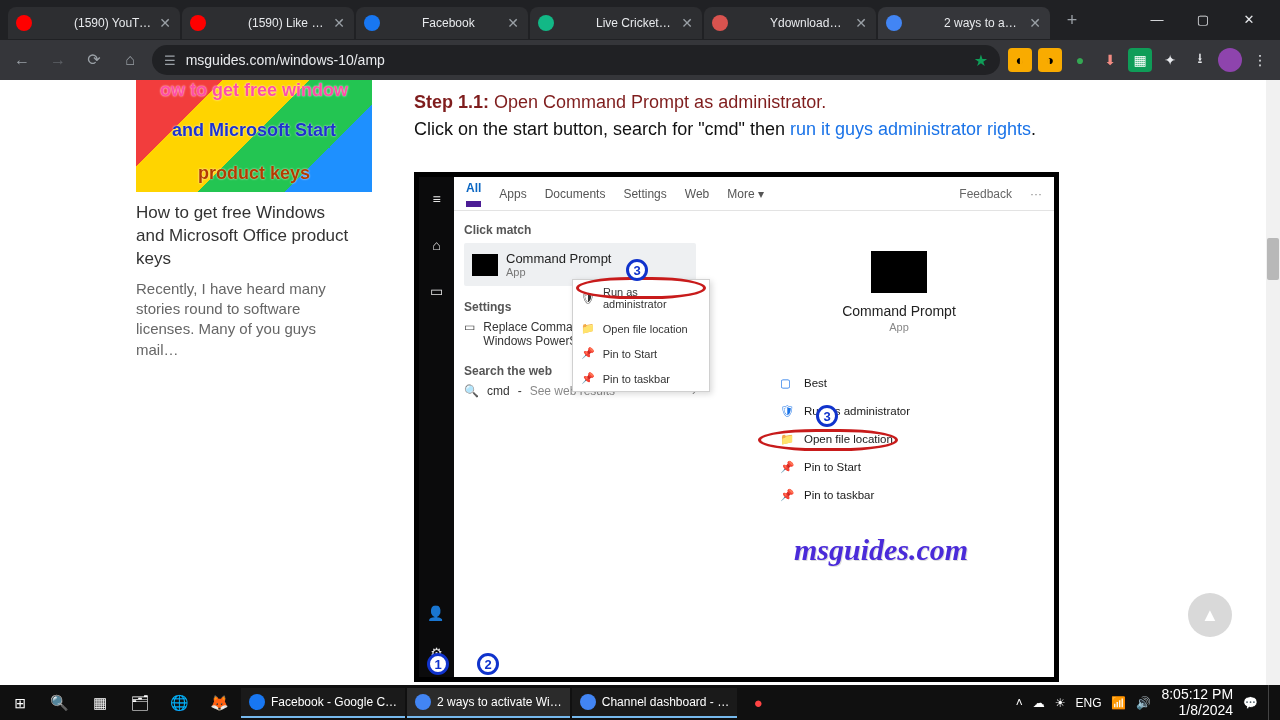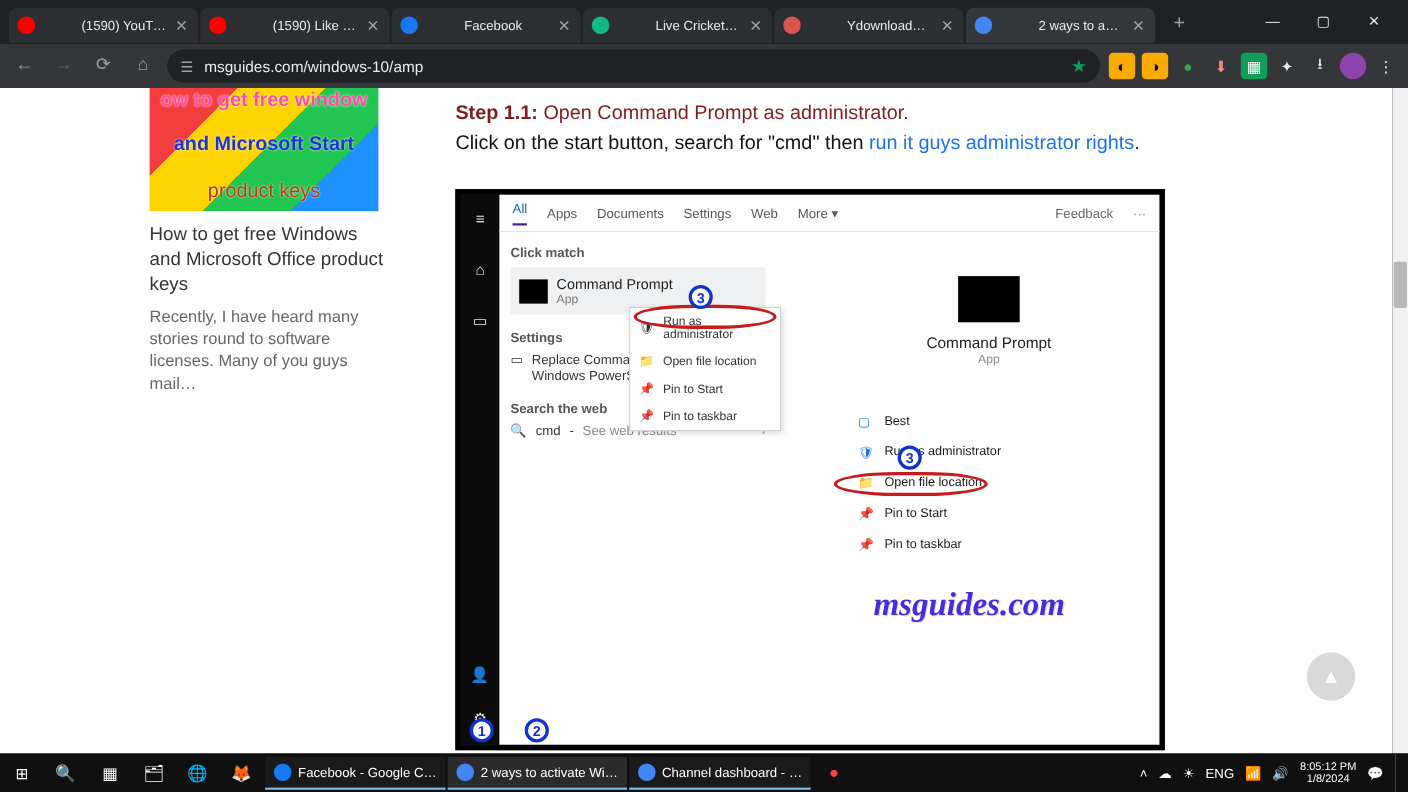--- a/index.html
+++ b/index.html
@@ -32,7 +32,7 @@
 
 .page { position: relative; width: 100%; height: 100%; }
 .sidebar-card { position: absolute; left: 136px; top: 0; width: 222px; }
-.thumb { width: 208px; height: 112px; background: linear-gradient(135deg,#f23d3d 0 25%,#ffd400 25% 50%,#23c552 50% 75%,#1e90ff 75%); position: relative; overflow: hidden; }
+.thumb { width: 236px; height: 112px; background: linear-gradient(135deg,#f23d3d 0 25%,#ffd400 25% 50%,#23c552 50% 75%,#1e90ff 75%); position: relative; overflow: hidden; }
 .thumb .t1 { position: absolute; top: 0; left: 0; right: 0; color: #ff4da6; font-weight: 700; font-size: 18px; text-align: center; text-shadow: 0 0 2px #fff; }
 .thumb .t2 { position: absolute; top: 40px; left: 0; right: 0; color: #1e33cc; font-weight: 700; font-size: 18px; text-align: center; text-shadow: 0 0 2px #fff; }
 .thumb .t3 { position: absolute; bottom: 8px; left: 0; right: 0; color: #b33c00; font-weight: 400; font-size: 18px; text-align: center; text-shadow: 0 0 2px #fff; }

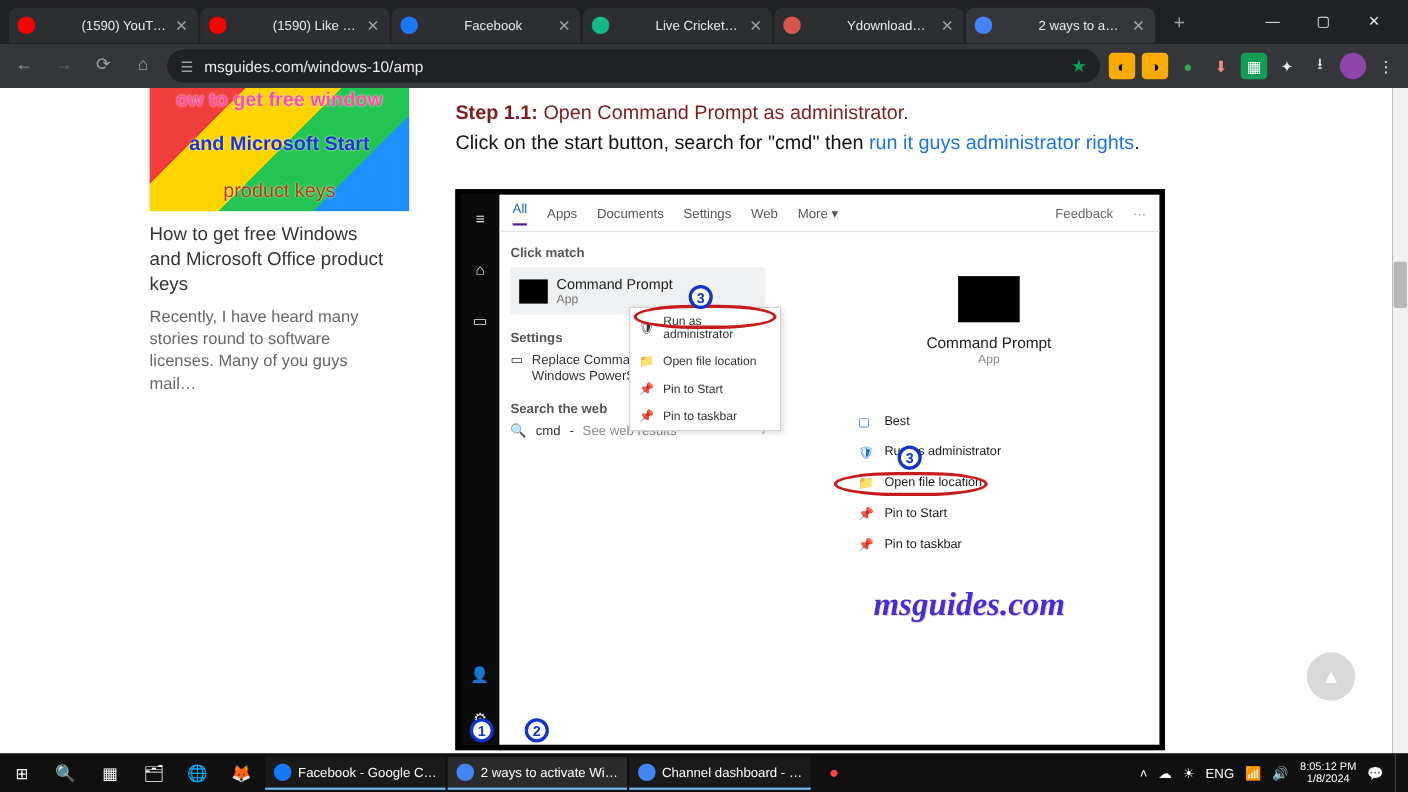--- a/index.html
+++ b/index.html
@@ -35,7 +35,7 @@
 .thumb { width: 236px; height: 112px; background: linear-gradient(135deg,#f23d3d 0 25%,#ffd400 25% 50%,#23c552 50% 75%,#1e90ff 75%); position: relative; overflow: hidden; }
 .thumb .t1 { position: absolute; top: 0; left: 0; right: 0; color: #ff4da6; font-weight: 700; font-size: 18px; text-align: center; text-shadow: 0 0 2px #fff; }
 .thumb .t2 { position: absolute; top: 40px; left: 0; right: 0; color: #1e33cc; font-weight: 700; font-size: 18px; text-align: center; text-shadow: 0 0 2px #fff; }
-.thumb .t3 { position: absolute; bottom: 8px; left: 0; right: 0; color: #b33c00; font-weight: 400; font-size: 18px; text-align: center; text-shadow: 0 0 2px #fff; }
+.thumb .t3 { position: absolute; bottom: 8px; left: 0; right: 0; color: #b33c00; font-weight: 700; font-size: 18px; text-align: center; text-shadow: 0 0 2px #fff; }
 .card-title { color: #333; font-size: 17px; line-height: 1.35; margin-top: 10px; }
 .card-desc { color: #666; font-size: 15px; line-height: 1.35; margin-top: 8px; }
 

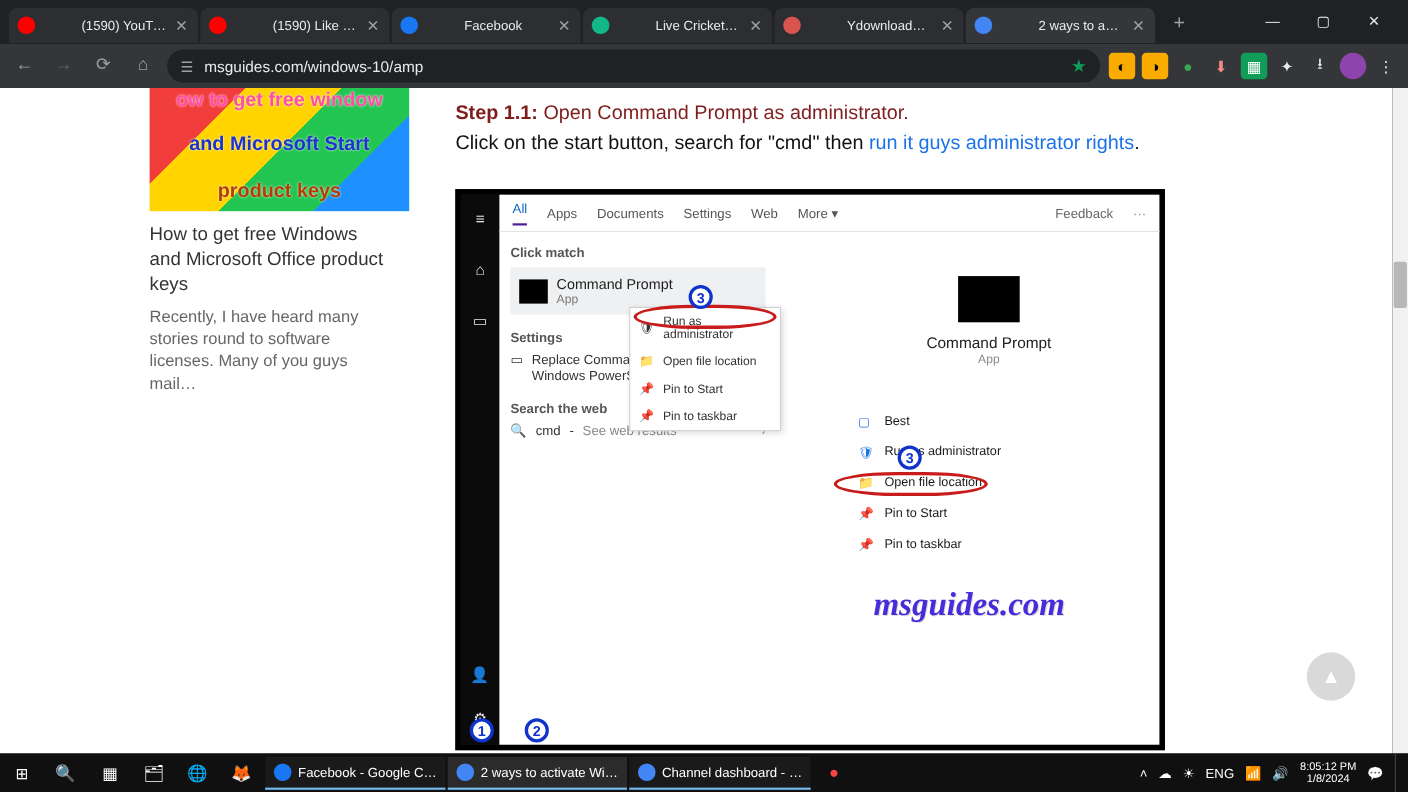--- a/index.html
+++ b/index.html
@@ -54,7 +54,7 @@
 
 .search-panel { position: absolute; left: 35px; top: 0; right: 0; bottom: 0; background: #fff; }
 .panel-tabs { height: 34px; border-bottom: 1px solid #e3e3e3; display: flex; align-items: center; padding: 0 12px; gap: 18px; font-size: 12px; color: #555; }
-.panel-tabs .ptab.active { color: #0a66c2; border-bottom: 2px solid #4c1d95; padding-bottom: 6px; margin-bottom: -1px; font-weight: 400; }
+.panel-tabs .ptab.active { color: #0a66c2; border-bottom: 6px solid #4c1d95; padding-bottom: 6px; margin-bottom: -1px; font-weight: 700; }
 .panel-tabs .fb { margin-left: auto; color: #666; }
 .panel-tabs .dots { color: #888; }
 

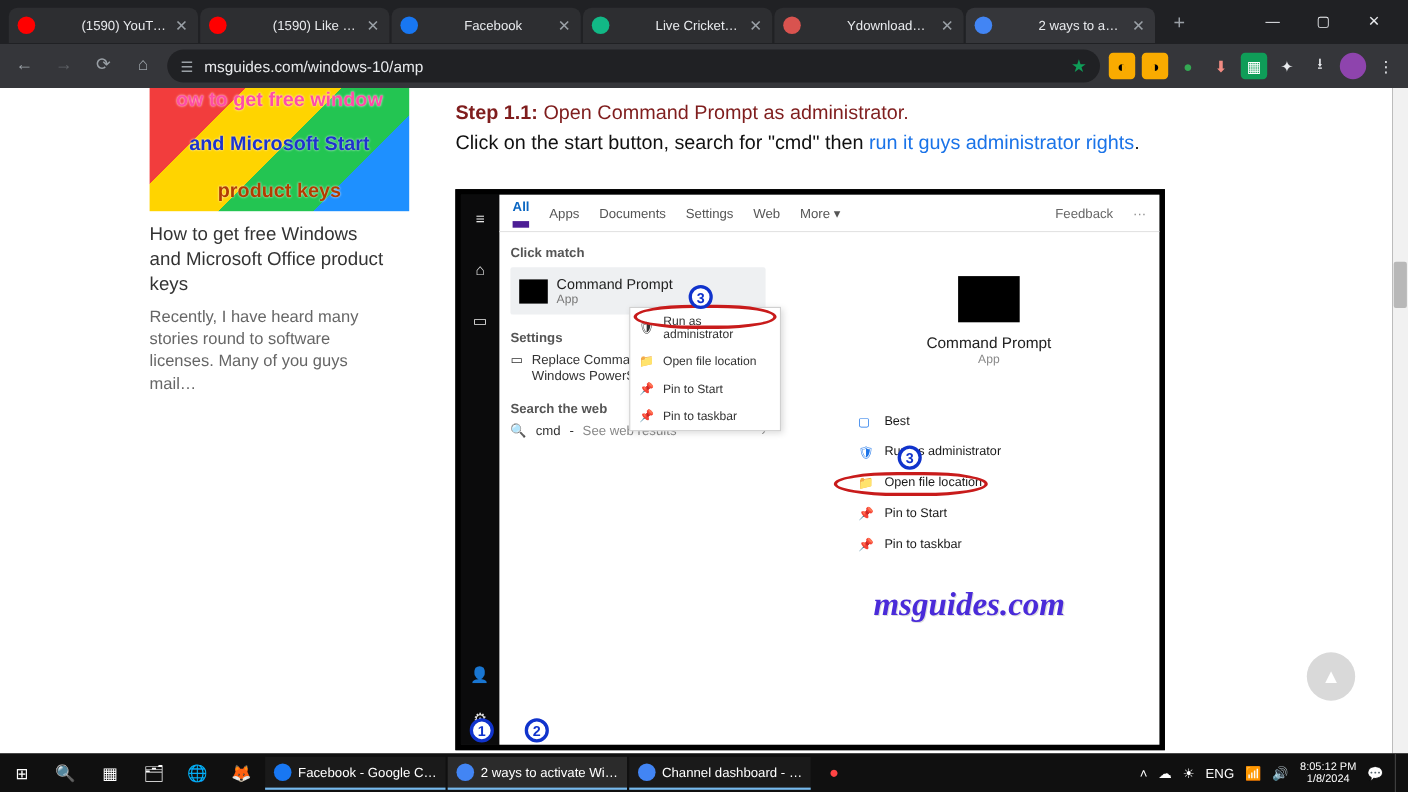--- a/index.html
+++ b/index.html
@@ -95,7 +95,7 @@
 .taskbar .app { height: 30px; padding: 0 8px; display: flex; align-items: center; gap: 6px; background: #1a1a1a; border-bottom: 2px solid #76b9ed; margin: 0 1px; }
 .taskbar .app.active { background: #2b2b2b; }
 .taskbar .tray { margin-left: auto; display: flex; align-items: center; gap: 10px; padding-right: 6px; }
-.taskbar .clock { text-align: center; font-size: 10px; line-height: 1.1; }
+.taskbar .clock { text-align: right; font-size: 14px; line-height: 1.1; }
 .taskbar .desk { width: 6px; height: 35px; border-left: 1px solid #444; }
 </style>
 </head>

